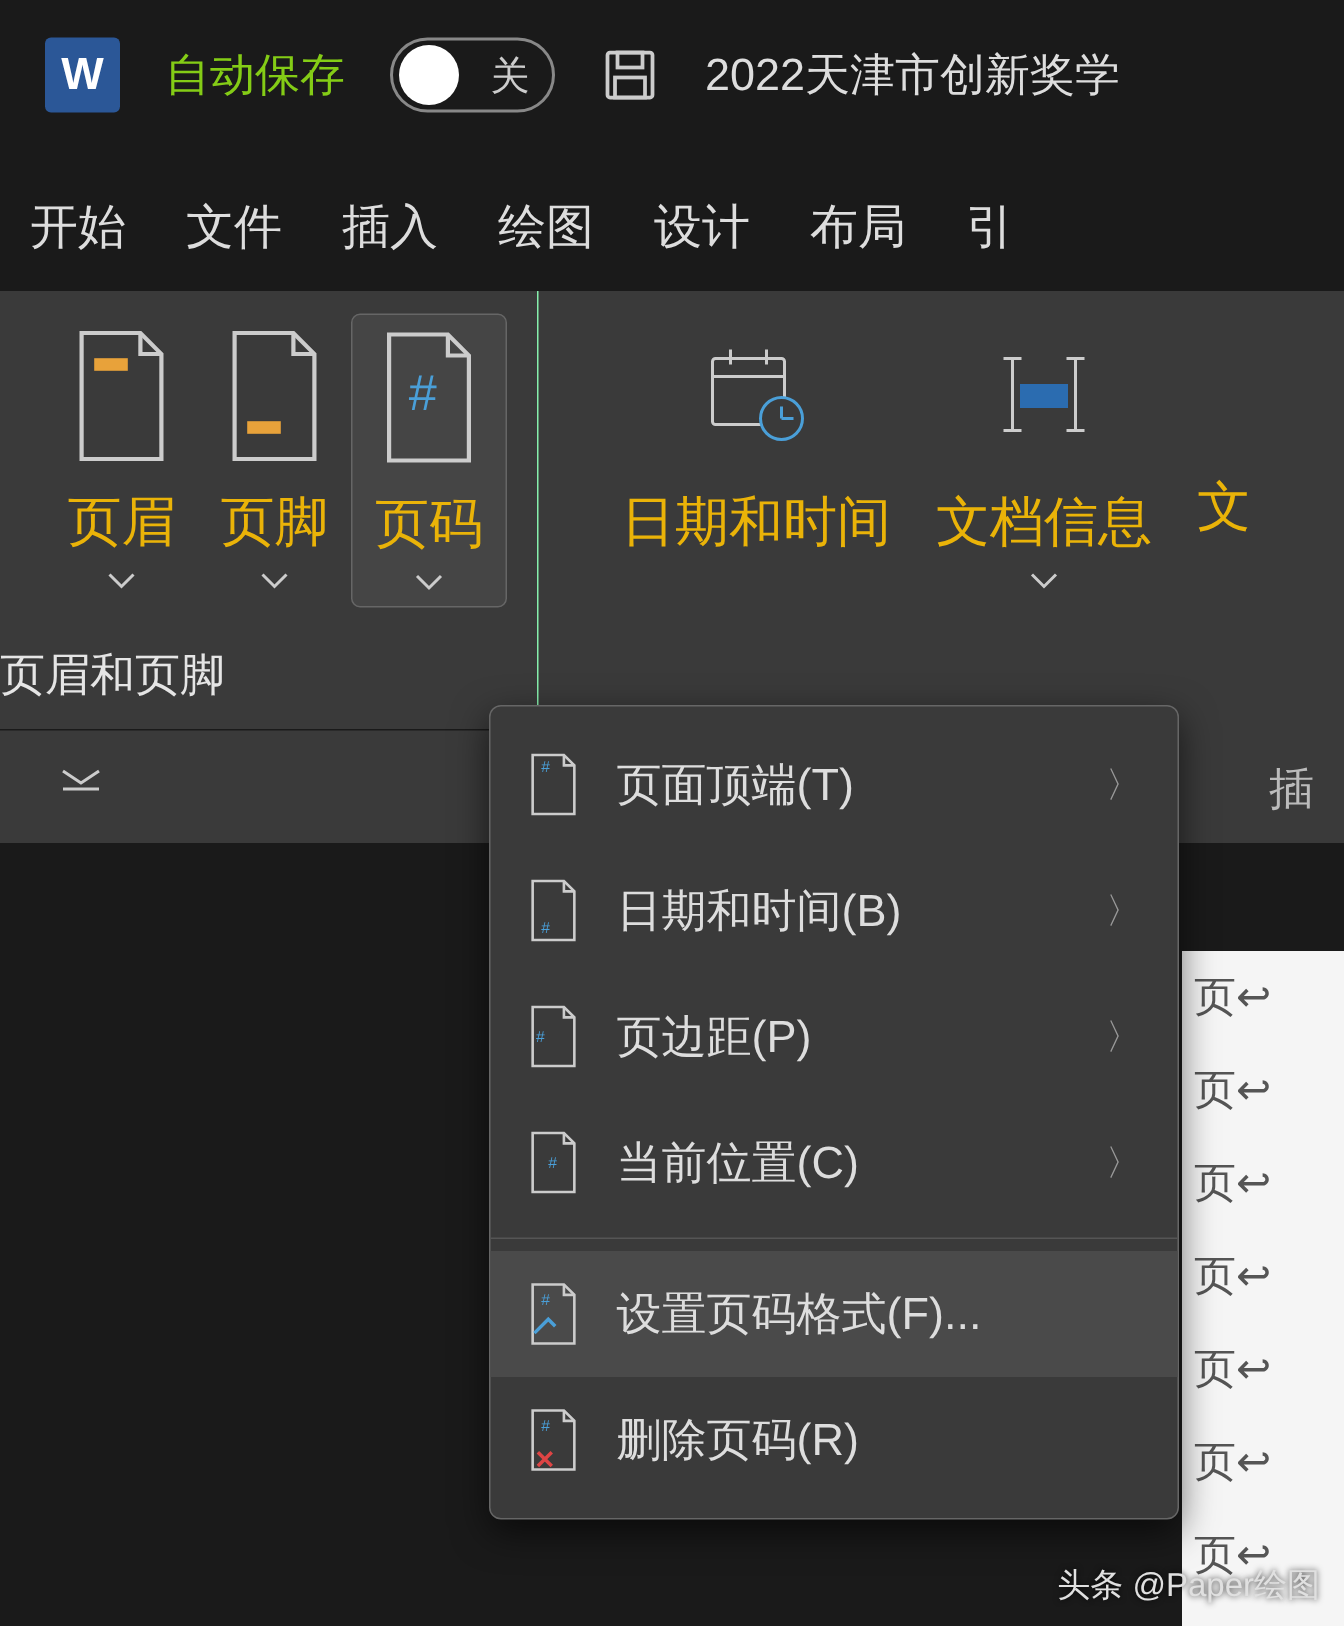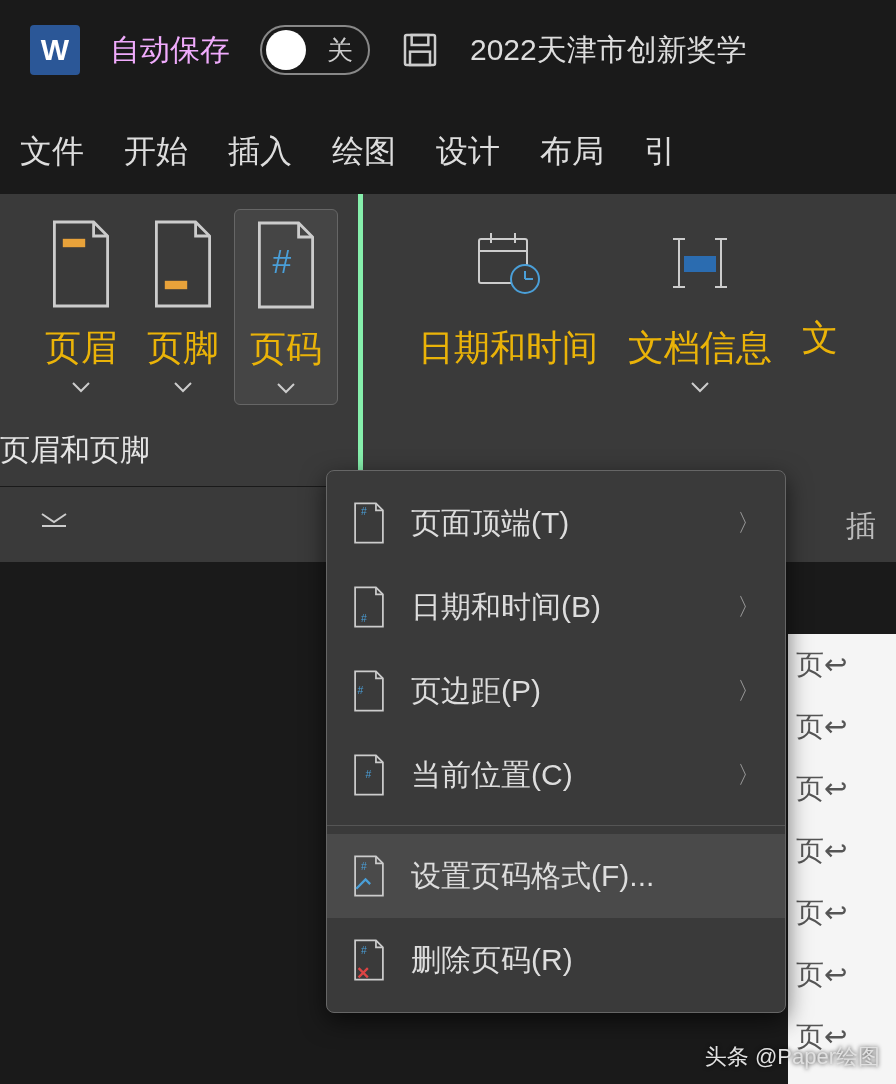--- a/index.html
+++ b/index.html
@@ -8,7 +8,7 @@
 
 .titlebar { height: 100px; display: flex; align-items: center; padding: 0 30px; gap: 30px; background: #1a1a1a; }
 .word-icon { width: 50px; height: 50px; background: #2b5797; border-radius: 4px; display: flex; align-items: center; justify-content: center; font-weight: bold; font-size: 30px; color: #fff; }
-.autosave-label { font-size: 30px; color: #f0abfc; }
+.autosave-label { font-size: 30px; color: #84cc16; }
 .toggle { width: 110px; height: 50px; border: 2px solid #888; border-radius: 25px; display: flex; align-items: center; padding: 4px; position: relative; }
 .toggle-knob { width: 40px; height: 40px; background: #fff; border-radius: 20px; }
 .toggle-label { position: absolute; right: 15px; font-size: 26px; color: #ccc; }

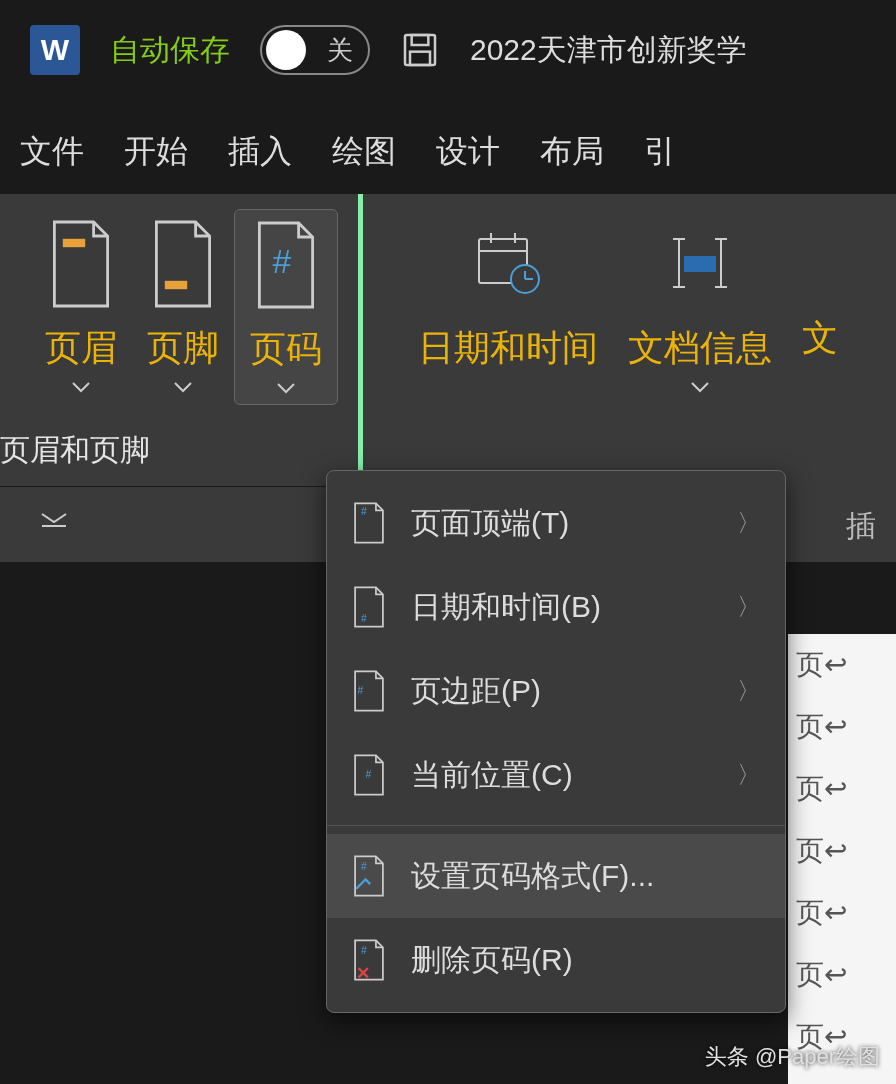--- a/index.html
+++ b/index.html
@@ -72,8 +72,8 @@
 </div>
 
 <div class="tabs">
+  <div class="tab">开始</div>
   <div class="tab">文件</div>
-  <div class="tab">开始</div>
   <div class="tab">插入</div>
   <div class="tab">绘图</div>
   <div class="tab">设计</div>

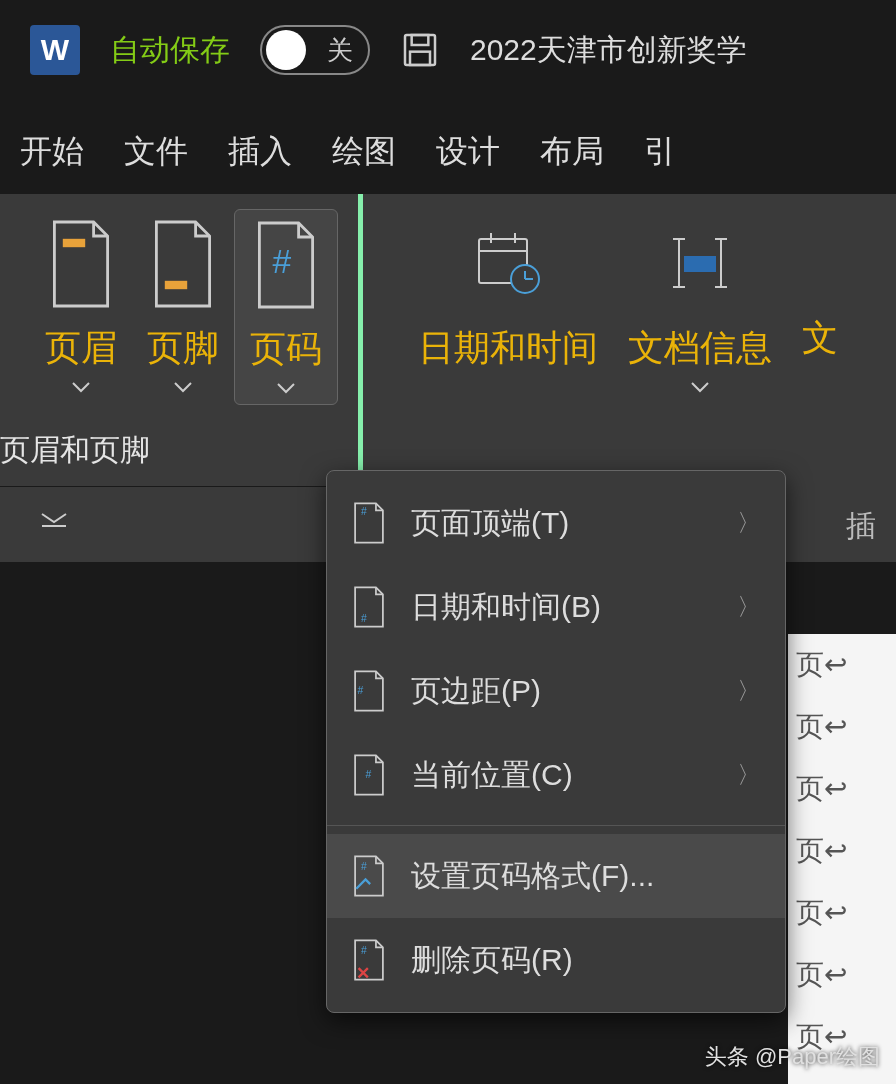--- a/index.html
+++ b/index.html
@@ -29,7 +29,7 @@
 .ribbon-btn-label { font-size: 36px; color: #eab308; margin-top: 5px; }
 .chevron-down { margin-top: 8px; }
 .ribbon-section-label { text-align: left; font-size: 30px; color: #e5e5e5; padding: 20px 0 15px 0; }
-.ribbon-right { display: flex; padding: 15px 0 5px 40px; border-left: 5px solid #86efac; }
+.ribbon-right { display: flex; padding: 15px 0 5px 40px; border-left: 1px solid #86efac; }
 .ribbon-right .ribbon-btn { min-width: 150px; }
 .ribbon-expand { background: #3a3a3a; width: 330px; padding: 25px 40px; border-top: 1px solid #1a1a1a; }
 

